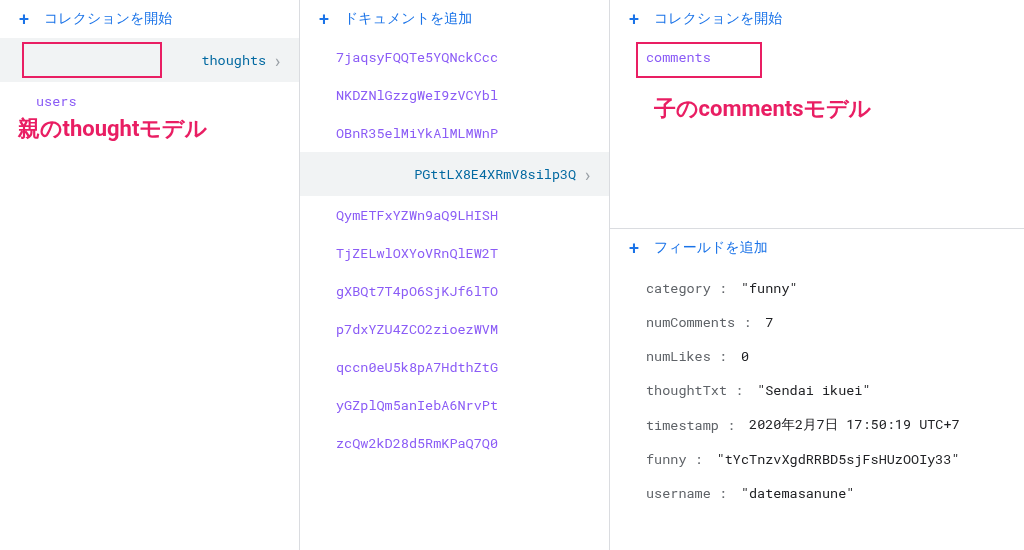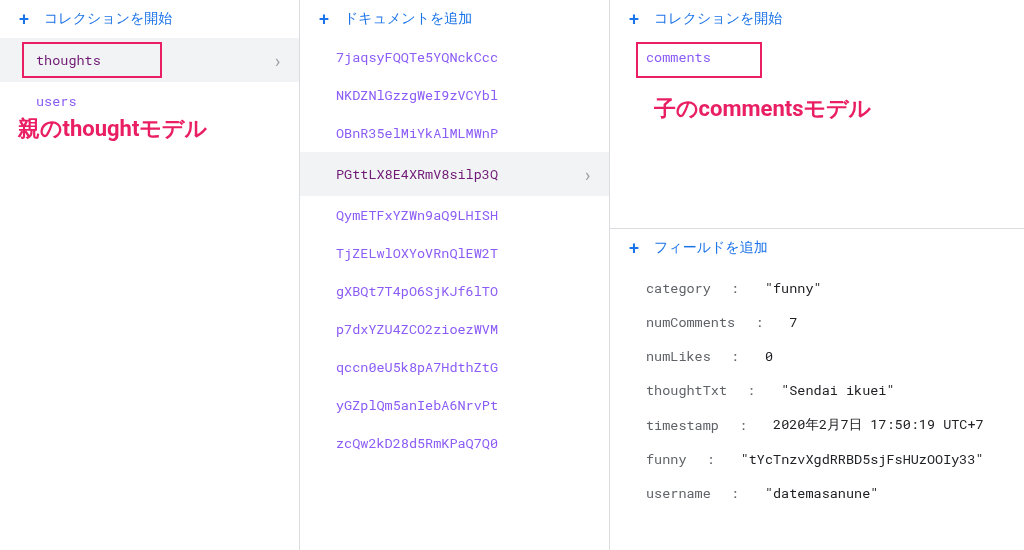--- a/index.html
+++ b/index.html
@@ -18,7 +18,7 @@
     .list-item .label { flex: 1; overflow: hidden; text-overflow: ellipsis; white-space: nowrap; }
     .list-item .chev { color: #9aa0a6; font-size: 18px; padding-left: 6px; }
     .list-item.selected { background: #f1f3f4; color: #202124; }
-    .list-item.selected .label { color: #701a75; }
+    .list-item.selected .label { color: #0369a1; text-align: right; }
 
     .highlight-box { position: absolute; border: 2px solid #e91e63; pointer-events: none; }
 

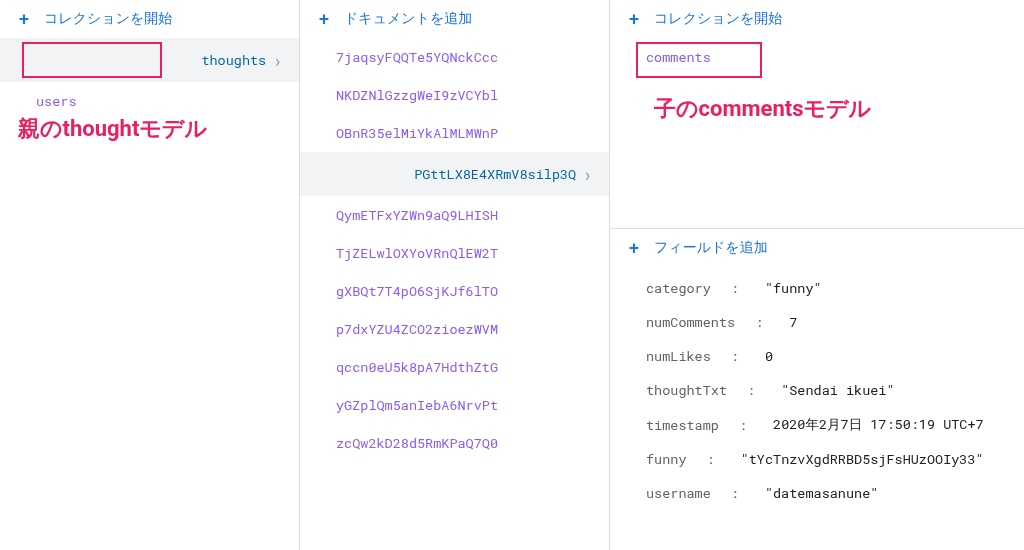--- a/index.html
+++ b/index.html
@@ -25,7 +25,7 @@
     .annotation { position: absolute; color: #e91e63; font-weight: 700; font-size: 22px; pointer-events: none; }
 
     .fields { padding: 4px 0; }
-    .field-row { display: flex; align-items: center; padding: 8px 16px 8px 36px; font-family: "Roboto Mono", Menlo, Consolas, monospace; font-size: 13.5px; color: #5f6368; gap: 20px; }
+    .field-row { display: flex; align-items: center; padding: 8px 16px 8px 36px; font-family: "Roboto Mono", Menlo, Consolas, monospace; font-size: 13.5px; color: #5f6368; gap: 8px; }
     .field-row .key { color: #5f6368; }
     .field-row .colon { color: #5f6368; padding-right: 6px; }
     .field-row .val { color: #202124; }

